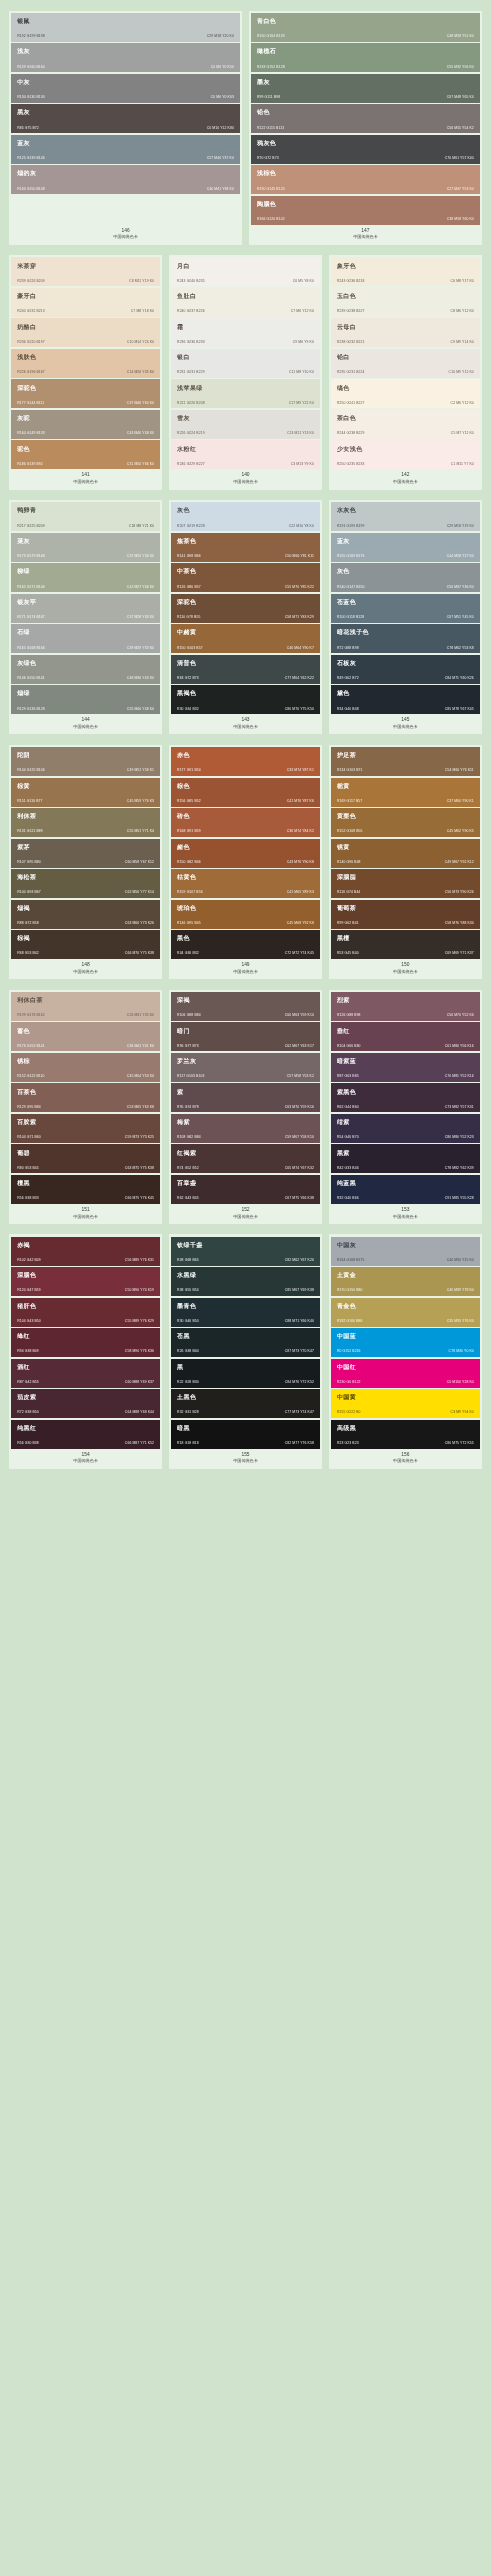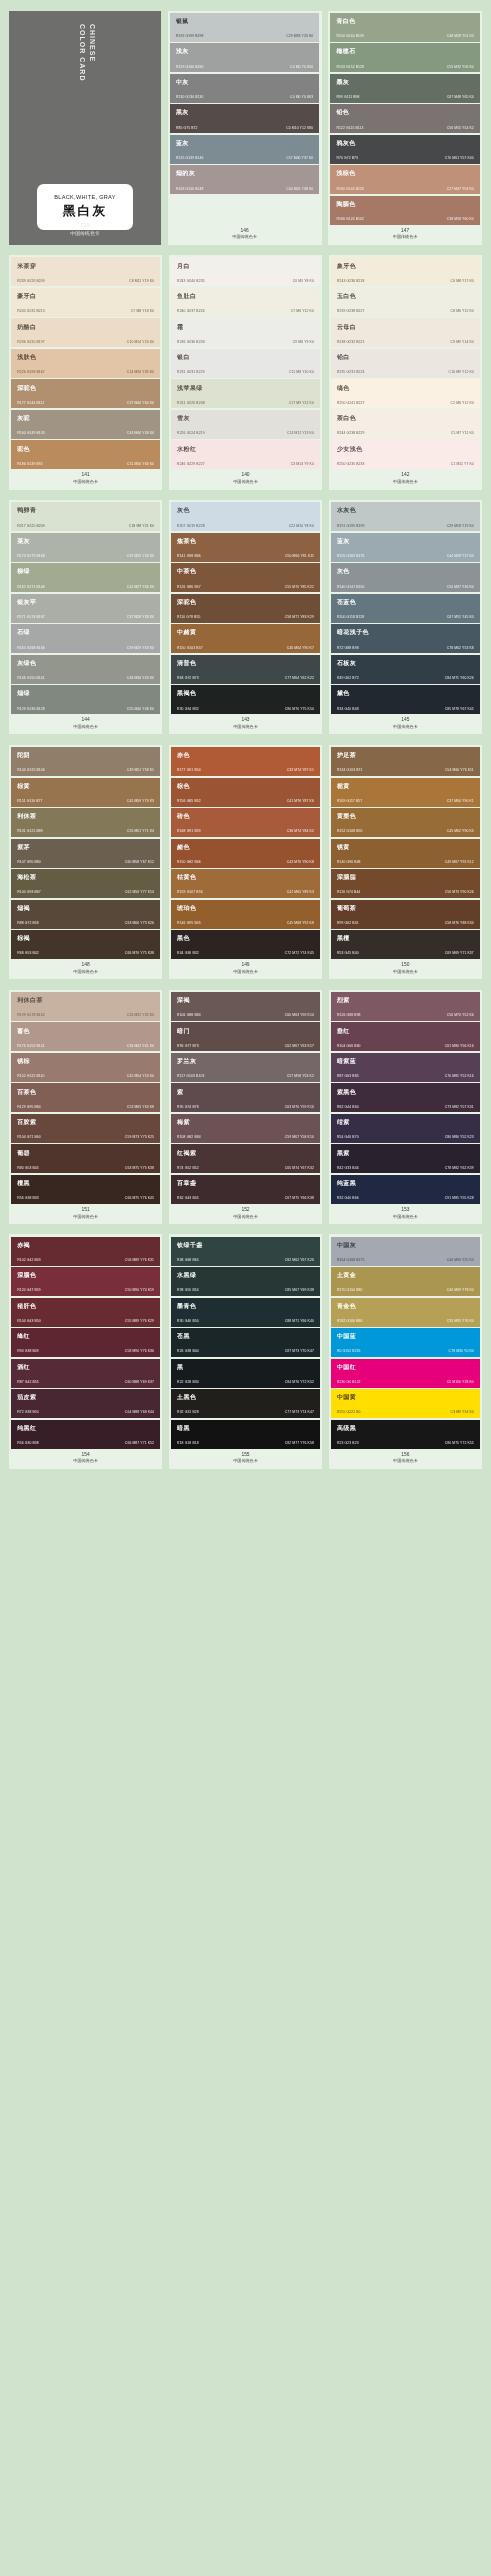--- a/index.html
+++ b/index.html
@@ -98,17 +98,6 @@
 <div class="sheet">
 
   <div class="row">
-    <div class="cover">
-      <div class="cover-vert">CHINESE<br>COLOR CARD</div>
-      <div class="cover-badge">
-        <div class="en">BLACK,WHITE,  GRAY</div>
-        <div class="cn">黑白灰</div>
-      </div>
-      <div class="cover-foot">
-        <div class="num">139</div>
-        <div class="cn">中国传统色卡</div>
-      </div>
-    </div>
     <div class="card">
         <div class="swatches">
           <div class="sw" style="background: rgb(192, 199, 198); color: rgb(58, 58, 58);">

